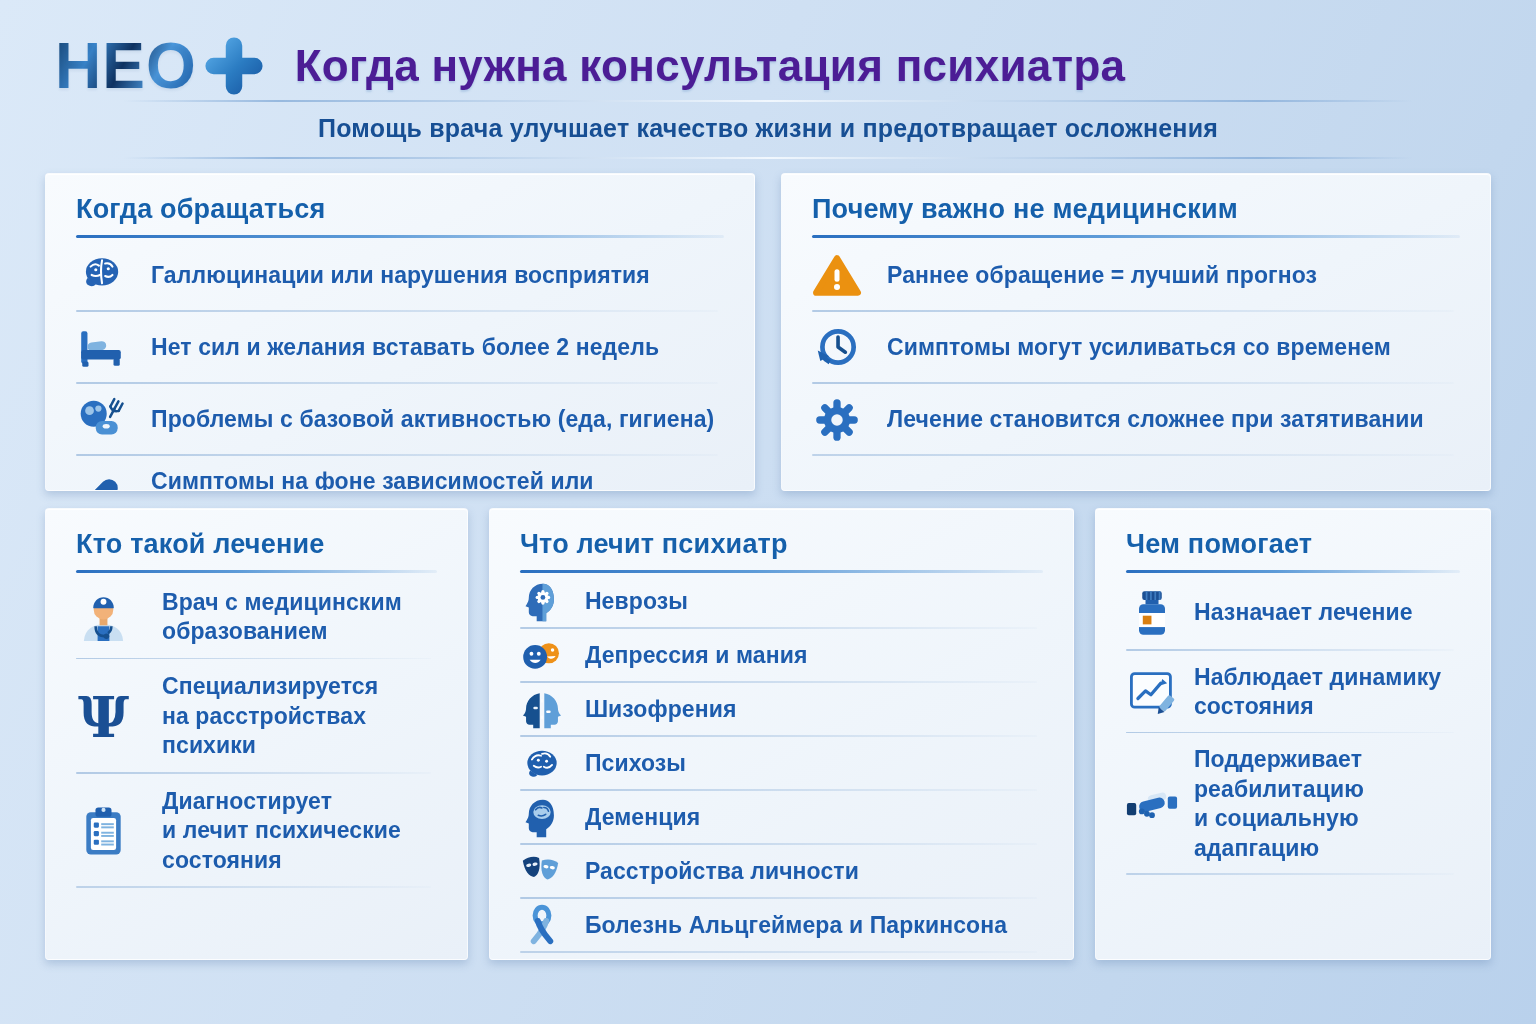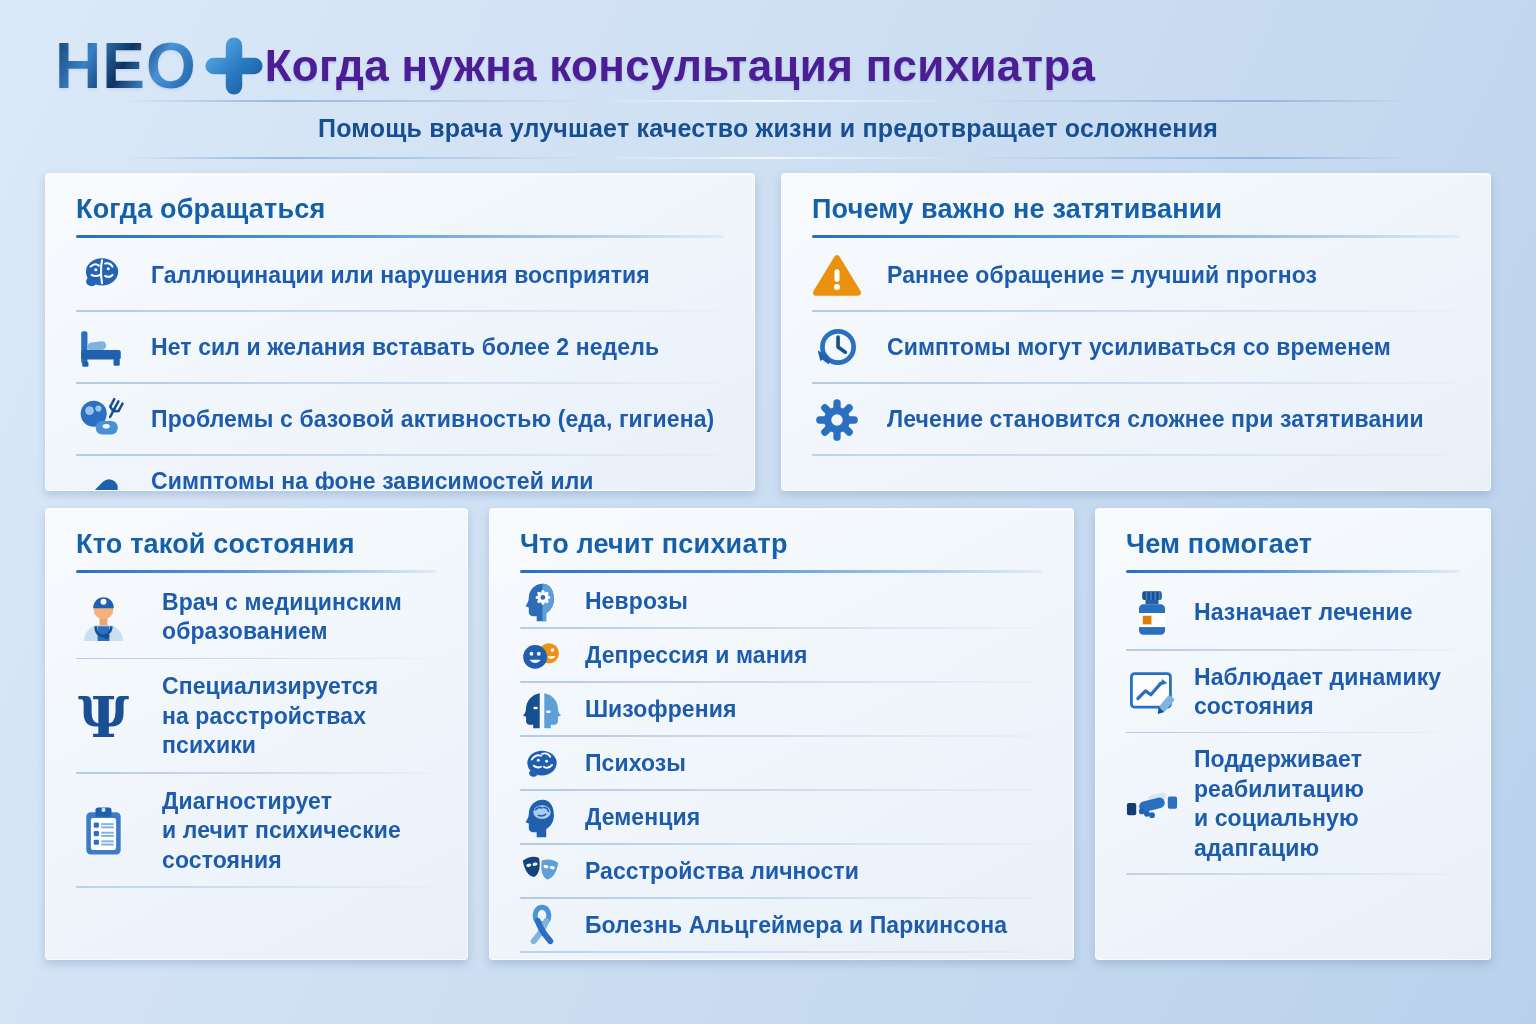--- a/index.html
+++ b/index.html
@@ -11,7 +11,7 @@
   .page { width:1536px; height:1024px; position:relative; }
 
   
-  header { display:flex; align-items:center; padding:36px 55px 0 55px; height:96px; }
+  header { display:flex; align-items:center; gap:30px; padding:36px 55px 0 55px; height:96px; }
   .logo { display:flex; align-items:center; gap:4px; }
   .logo-text {
     font-size:64px; font-weight:800; letter-spacing:1px; line-height:1;

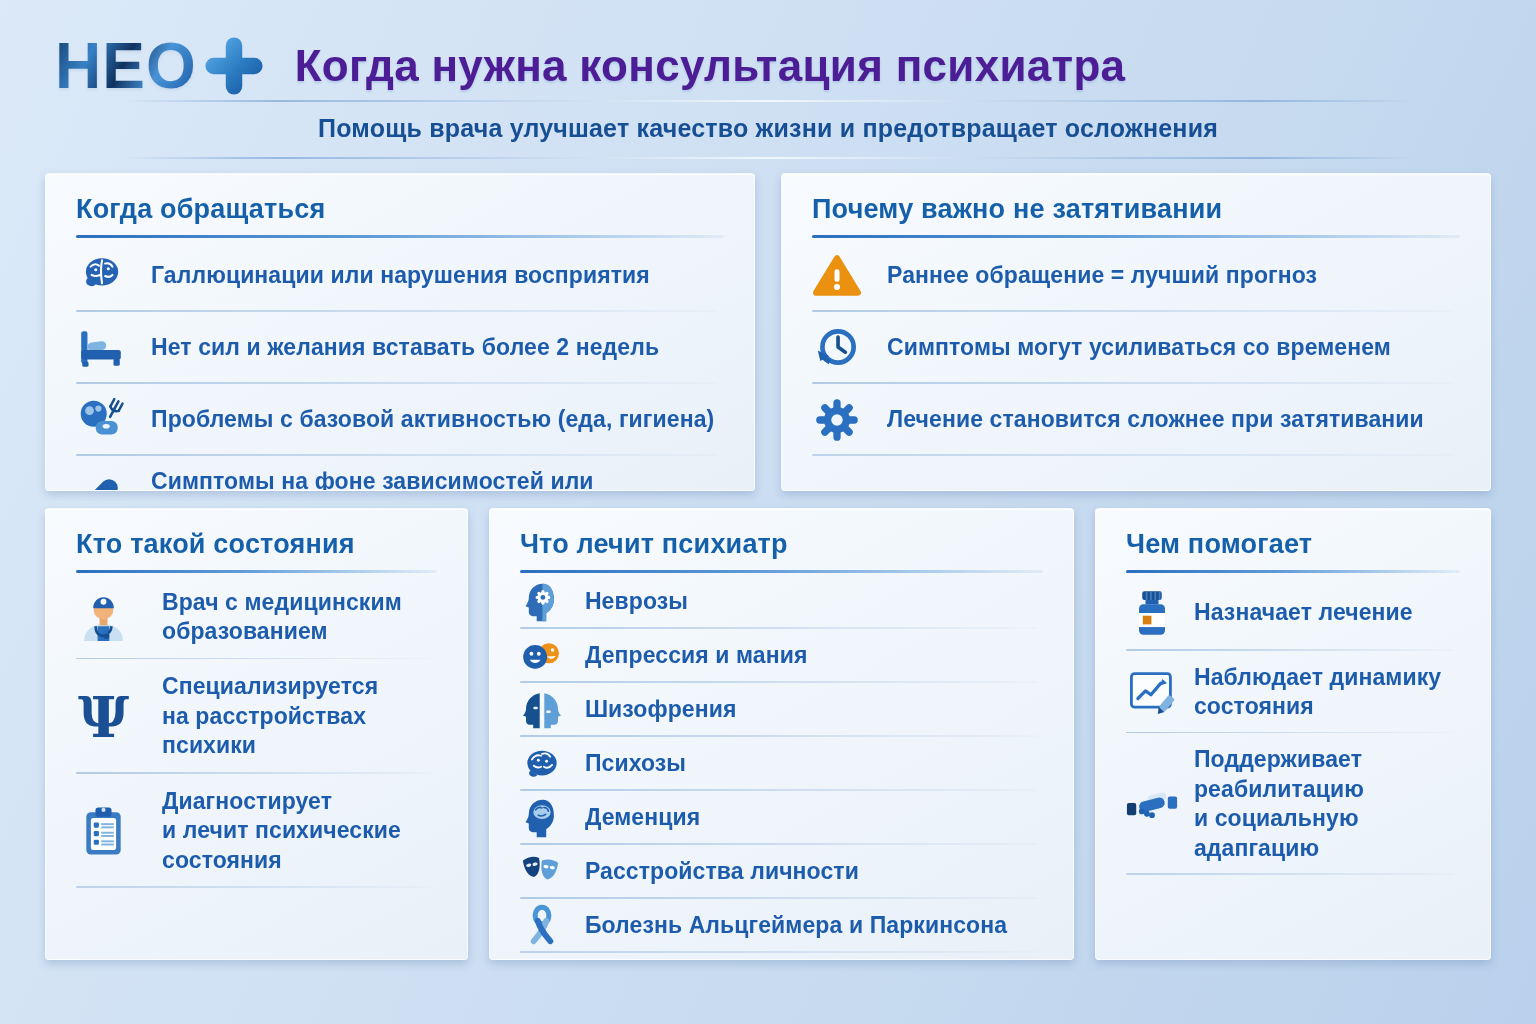--- a/index.html
+++ b/index.html
@@ -167,7 +167,7 @@
       </article>
 
       <article class="card card-why">
-        <h2>Почему важно не затятивании</h2>
+        <h2>Почему важно не медицинским</h2>
         <div class="rule"></div>
 
         <div class="item">

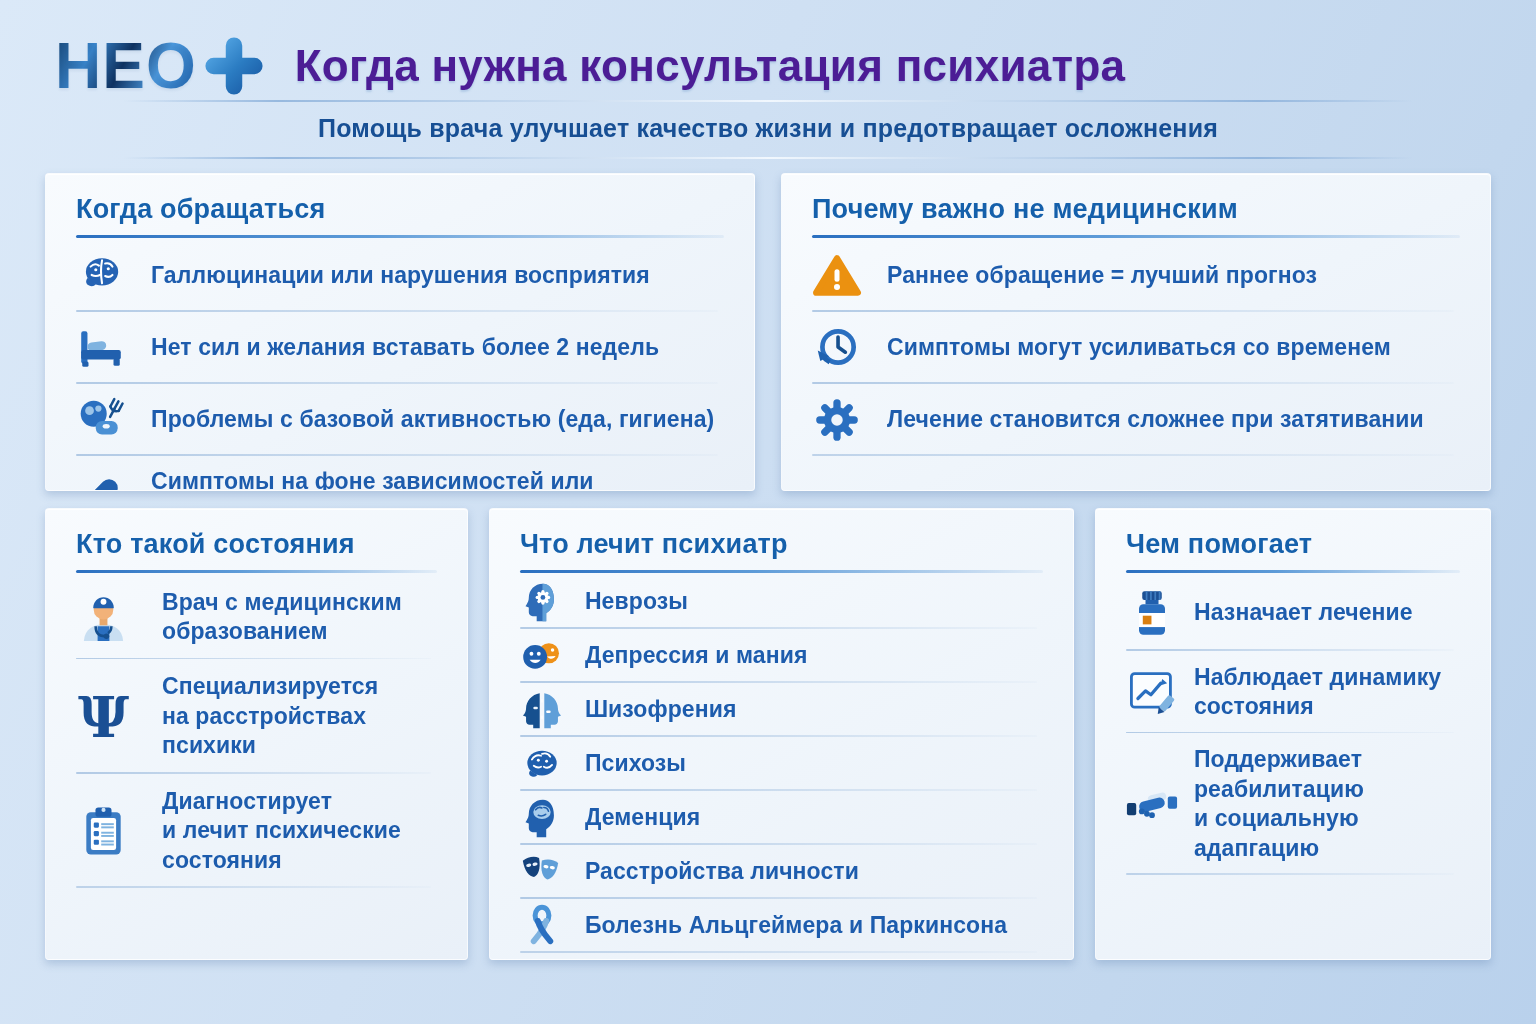--- a/index.html
+++ b/index.html
@@ -214,7 +214,7 @@
     <section class="row row2">
 
       <article class="card card-who">
-        <h2>Кто такой состояния</h2>
+        <h2>Кто такой лечение</h2>
         <div class="rule"></div>
 
         <div class="item">

